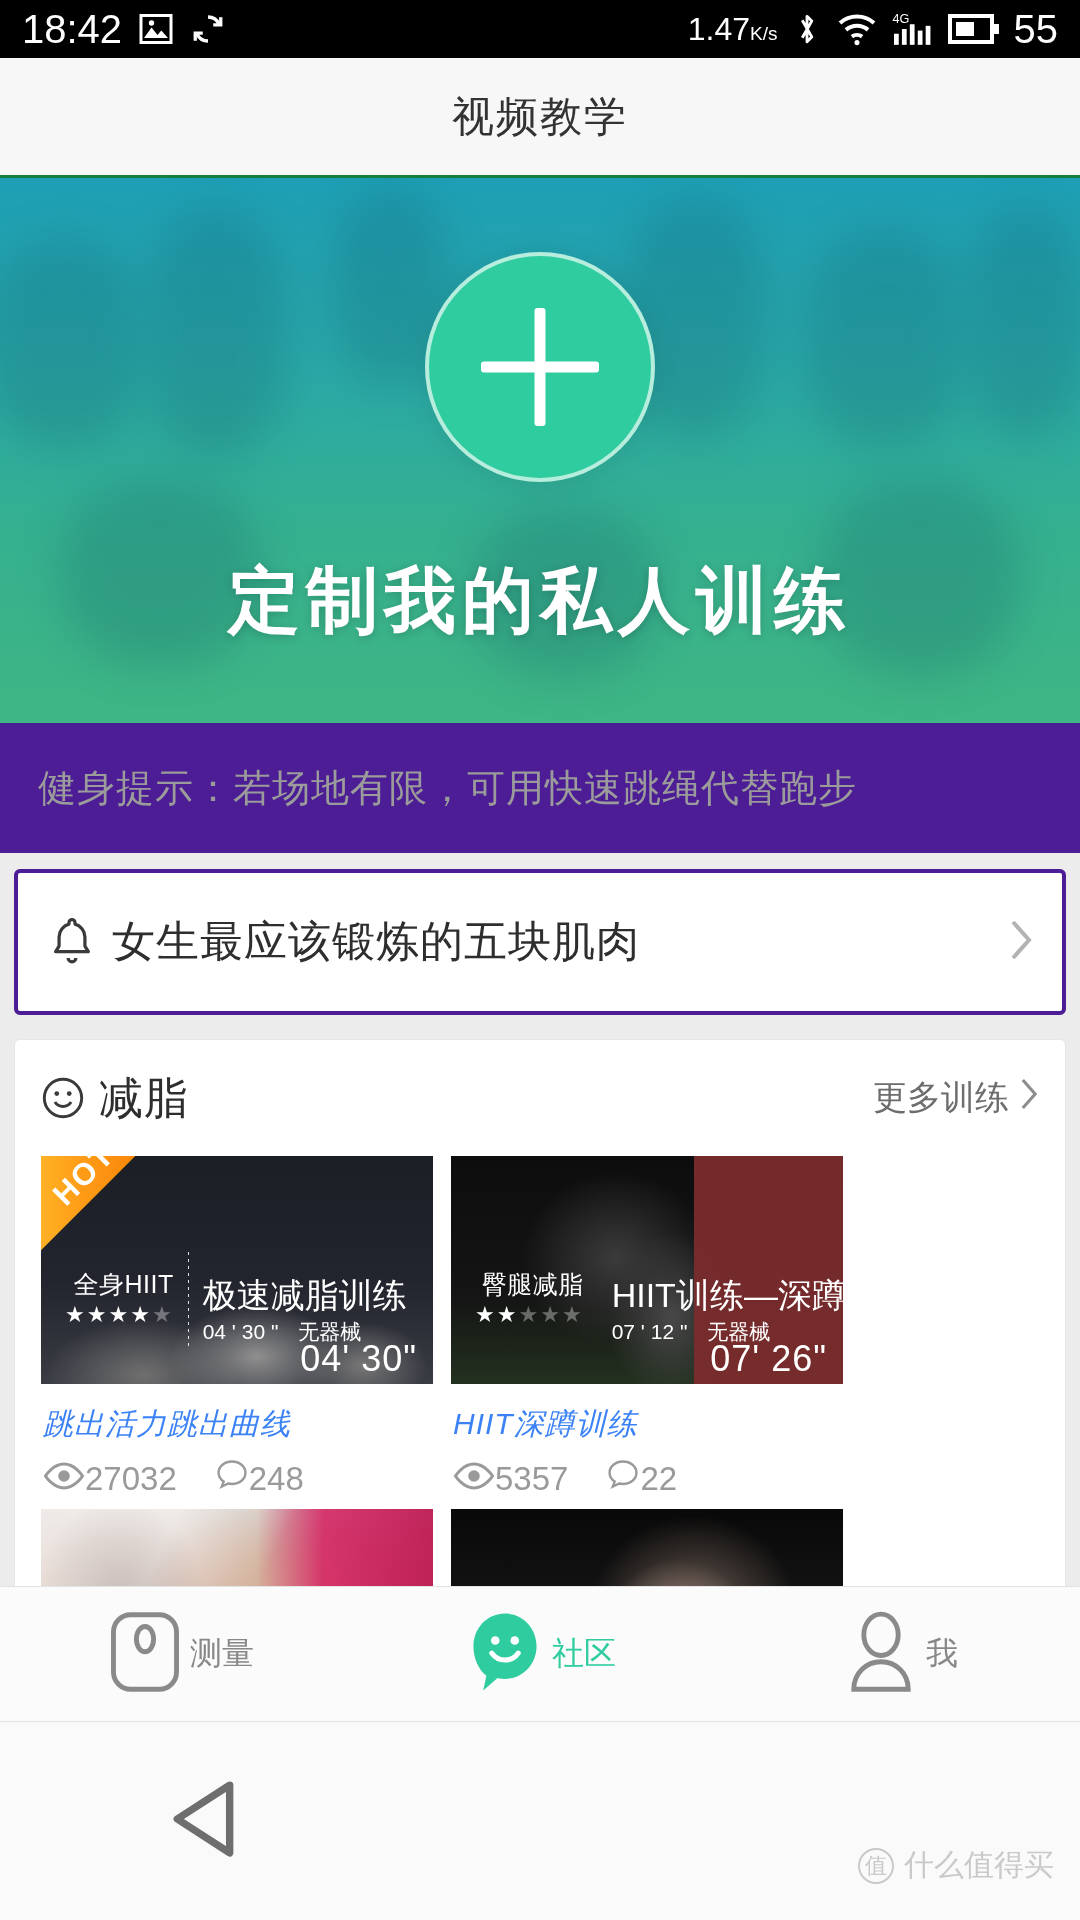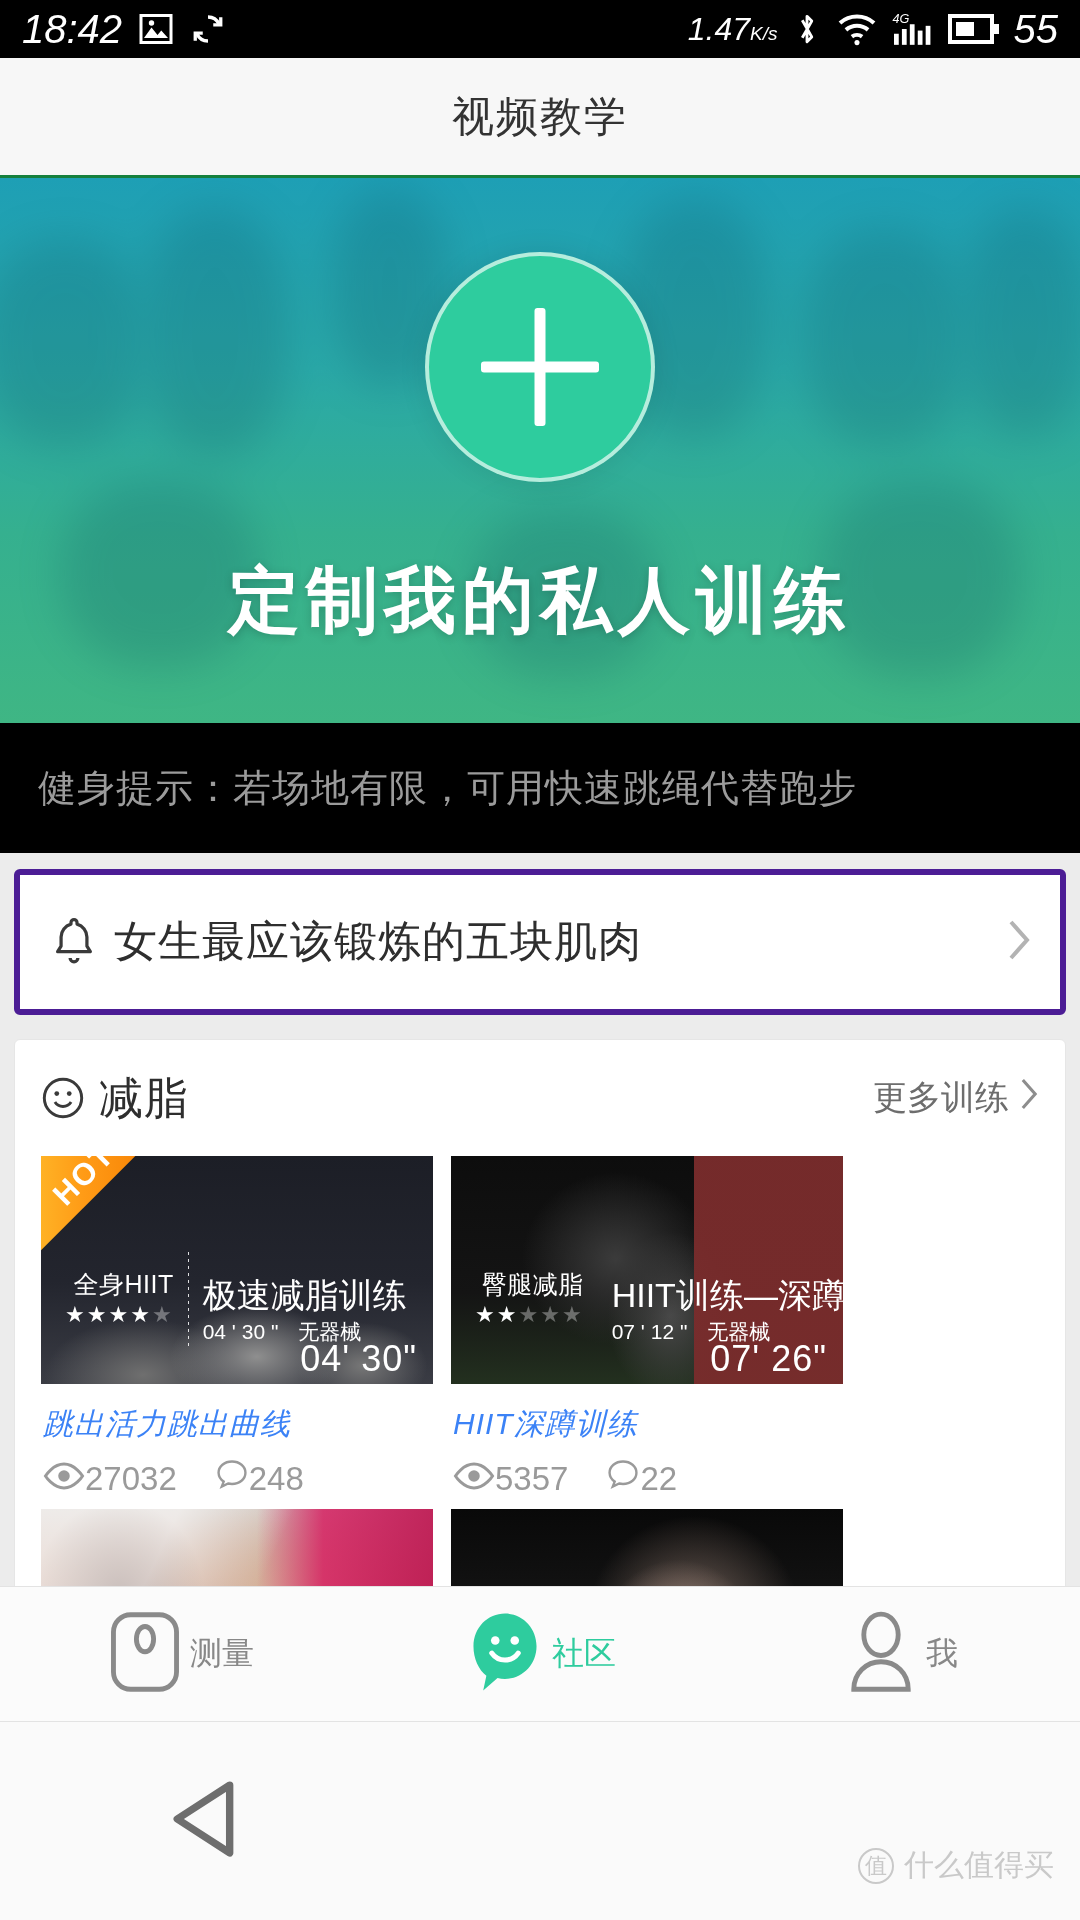--- a/index.html
+++ b/index.html
@@ -15,7 +15,7 @@
   .statusbar{
     height:58px; background:#000; color:#fff;
     display:flex; align-items:center; padding:4px 22px;
-    font-size:38px; letter-spacing:0px;font-style:italic;
+    font-size:38px; letter-spacing:0px;
   }
   .sb-left{display:flex;align-items:center;gap:16px;}
   .sb-right{display:flex;align-items:center;gap:14px;margin-left:auto;}

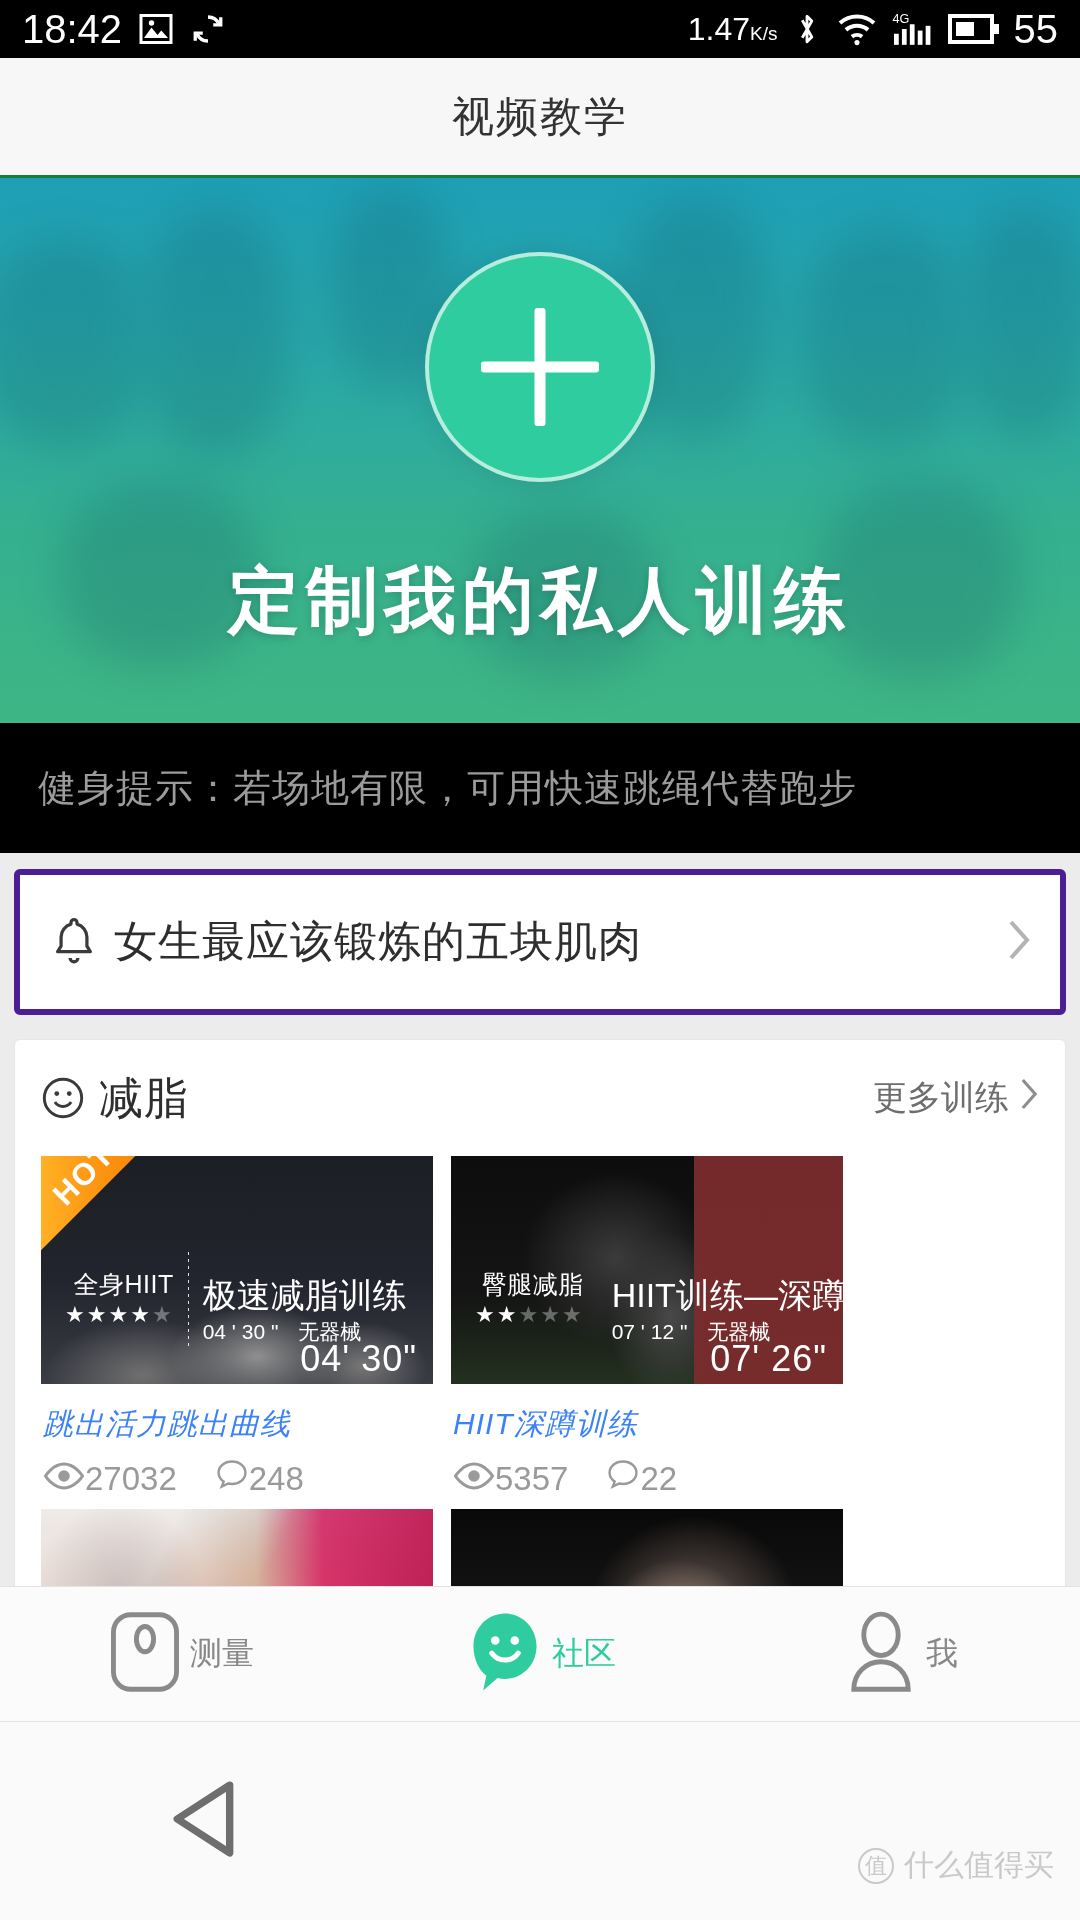--- a/index.html
+++ b/index.html
@@ -59,7 +59,7 @@
 
   
   .tip{
-    height:130px;background:#000000;display:flex;align-items:center;
+    height:130px;background:#4c1d95;display:flex;align-items:center;
     padding-left:38px;font-size:38px;color:#9b9b9b;letter-spacing:1px;
   }
 

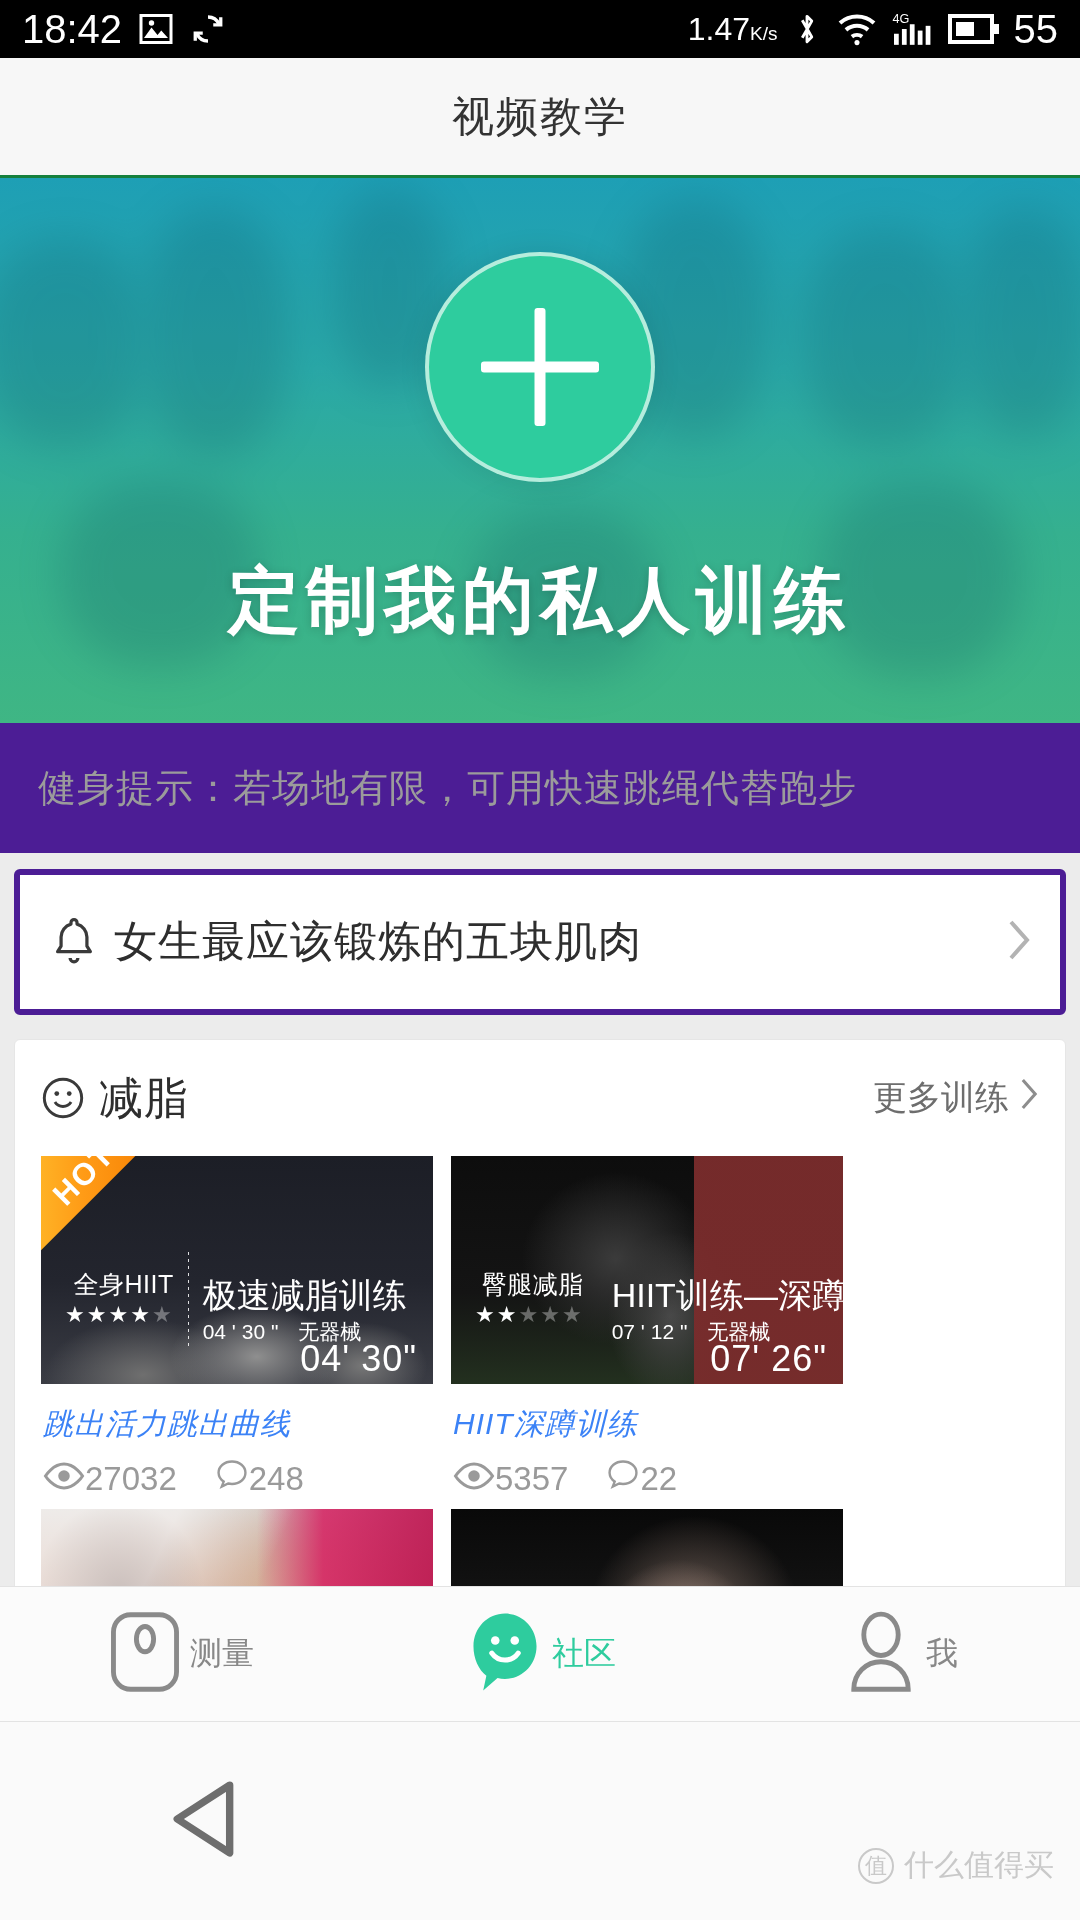--- a/index.html
+++ b/index.html
@@ -65,7 +65,7 @@
 
   
   .notice{
-    margin:16px 14px 0;background:#fff;border:6px solid #4c1d95;border-radius:6px;
+    margin:16px 14px 0;background:#fff;border:4px solid #4c1d95;border-radius:6px;
     height:146px;display:flex;align-items:center;padding:0 28px;
   }
   .notice .bell{width:52px;height:56px;flex:0 0 auto;margin-right:14px;}

